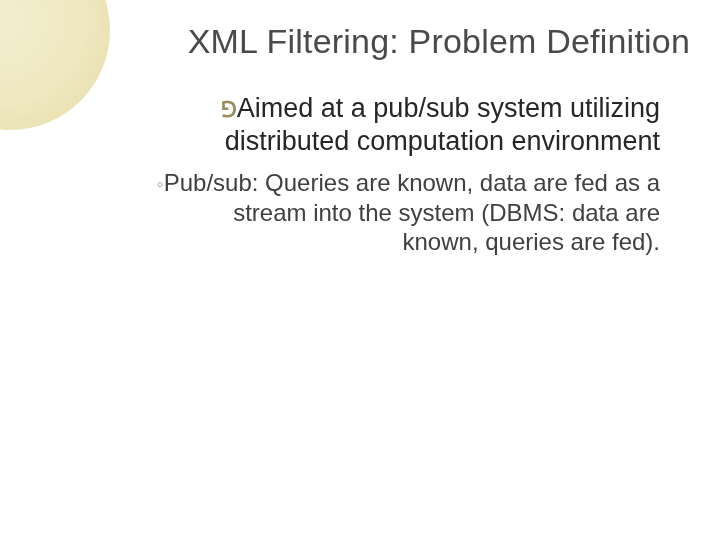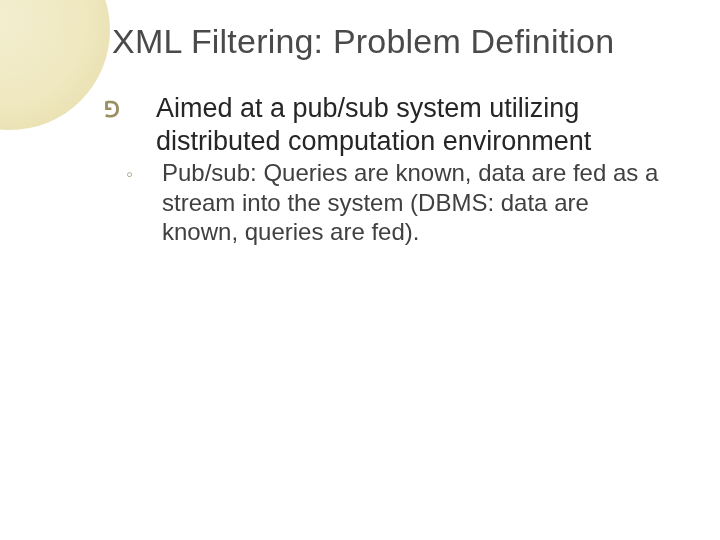--- a/index.html
+++ b/index.html
@@ -2,7 +2,7 @@
 <html><head>
 <meta charset="utf-8">
 <style>
-  * { margin: 0; padding: 0; box-sizing: border-box; }
+  * { margin: 0; padding: 0; box-sizing: border-box; text-align: right; }
   html, body { width: 720px; height: 540px; overflow: hidden; }
   body {
     font-family: Arial, "Helvetica Neue", Helvetica, sans-serif;

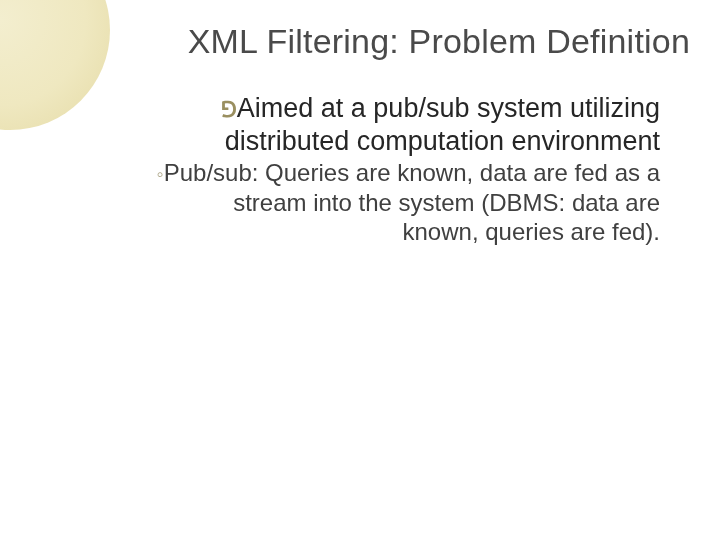--- a/index.html
+++ b/index.html
@@ -39,6 +39,7 @@
     font-size: 27px;
     color: #262626;
     line-height: 1.22;
+    margin-bottom: 10px;
     text-indent: -26px;
     padding-left: 26px;
   }

